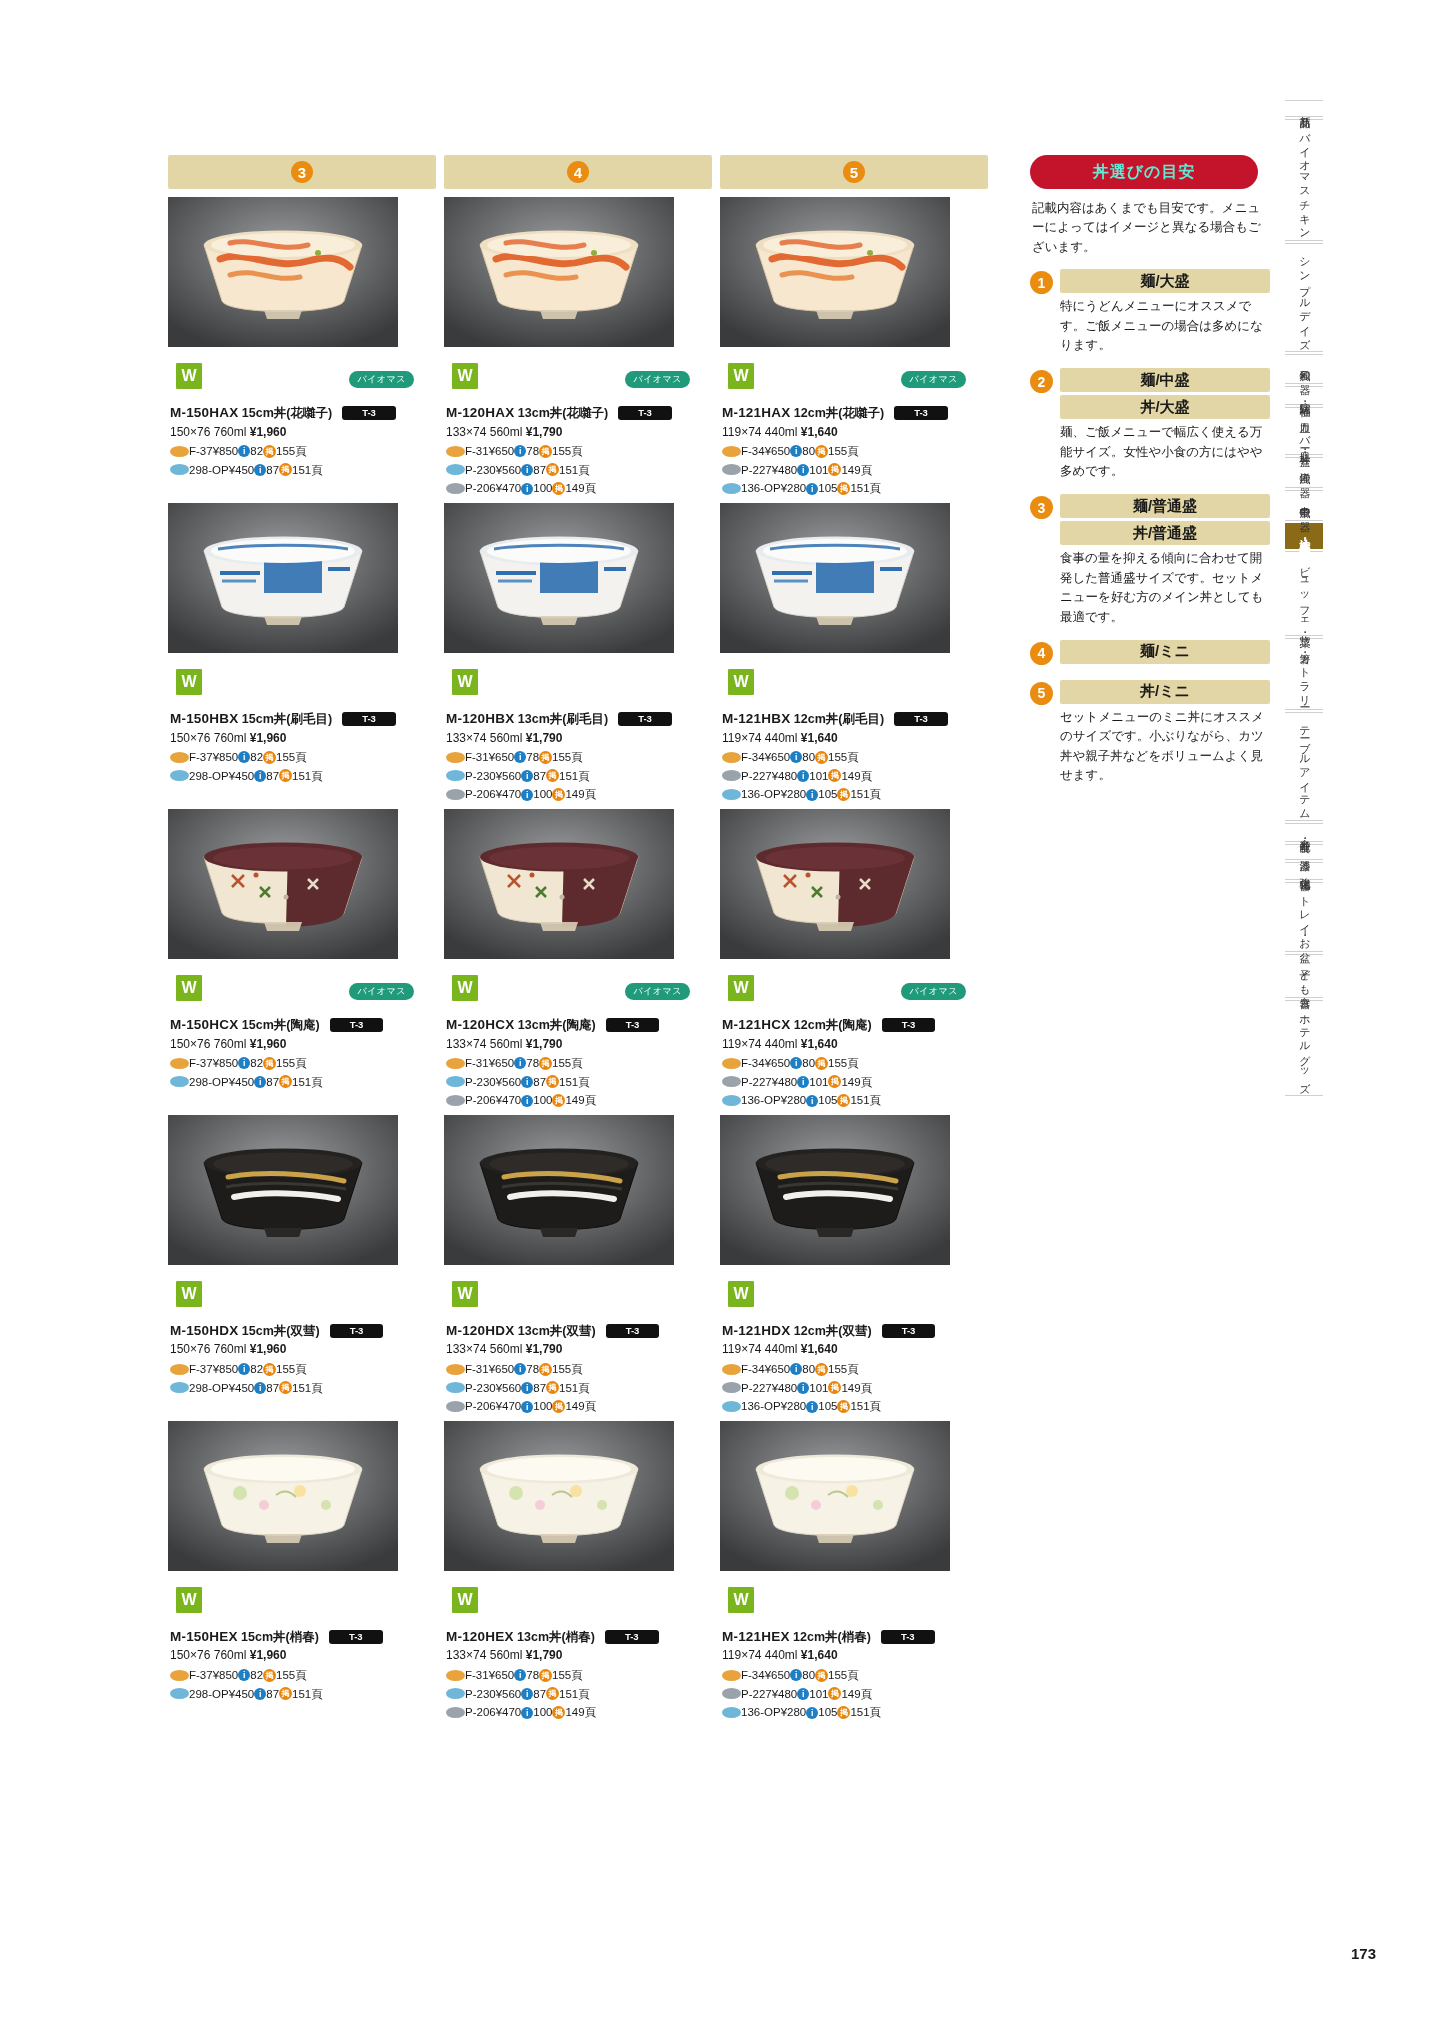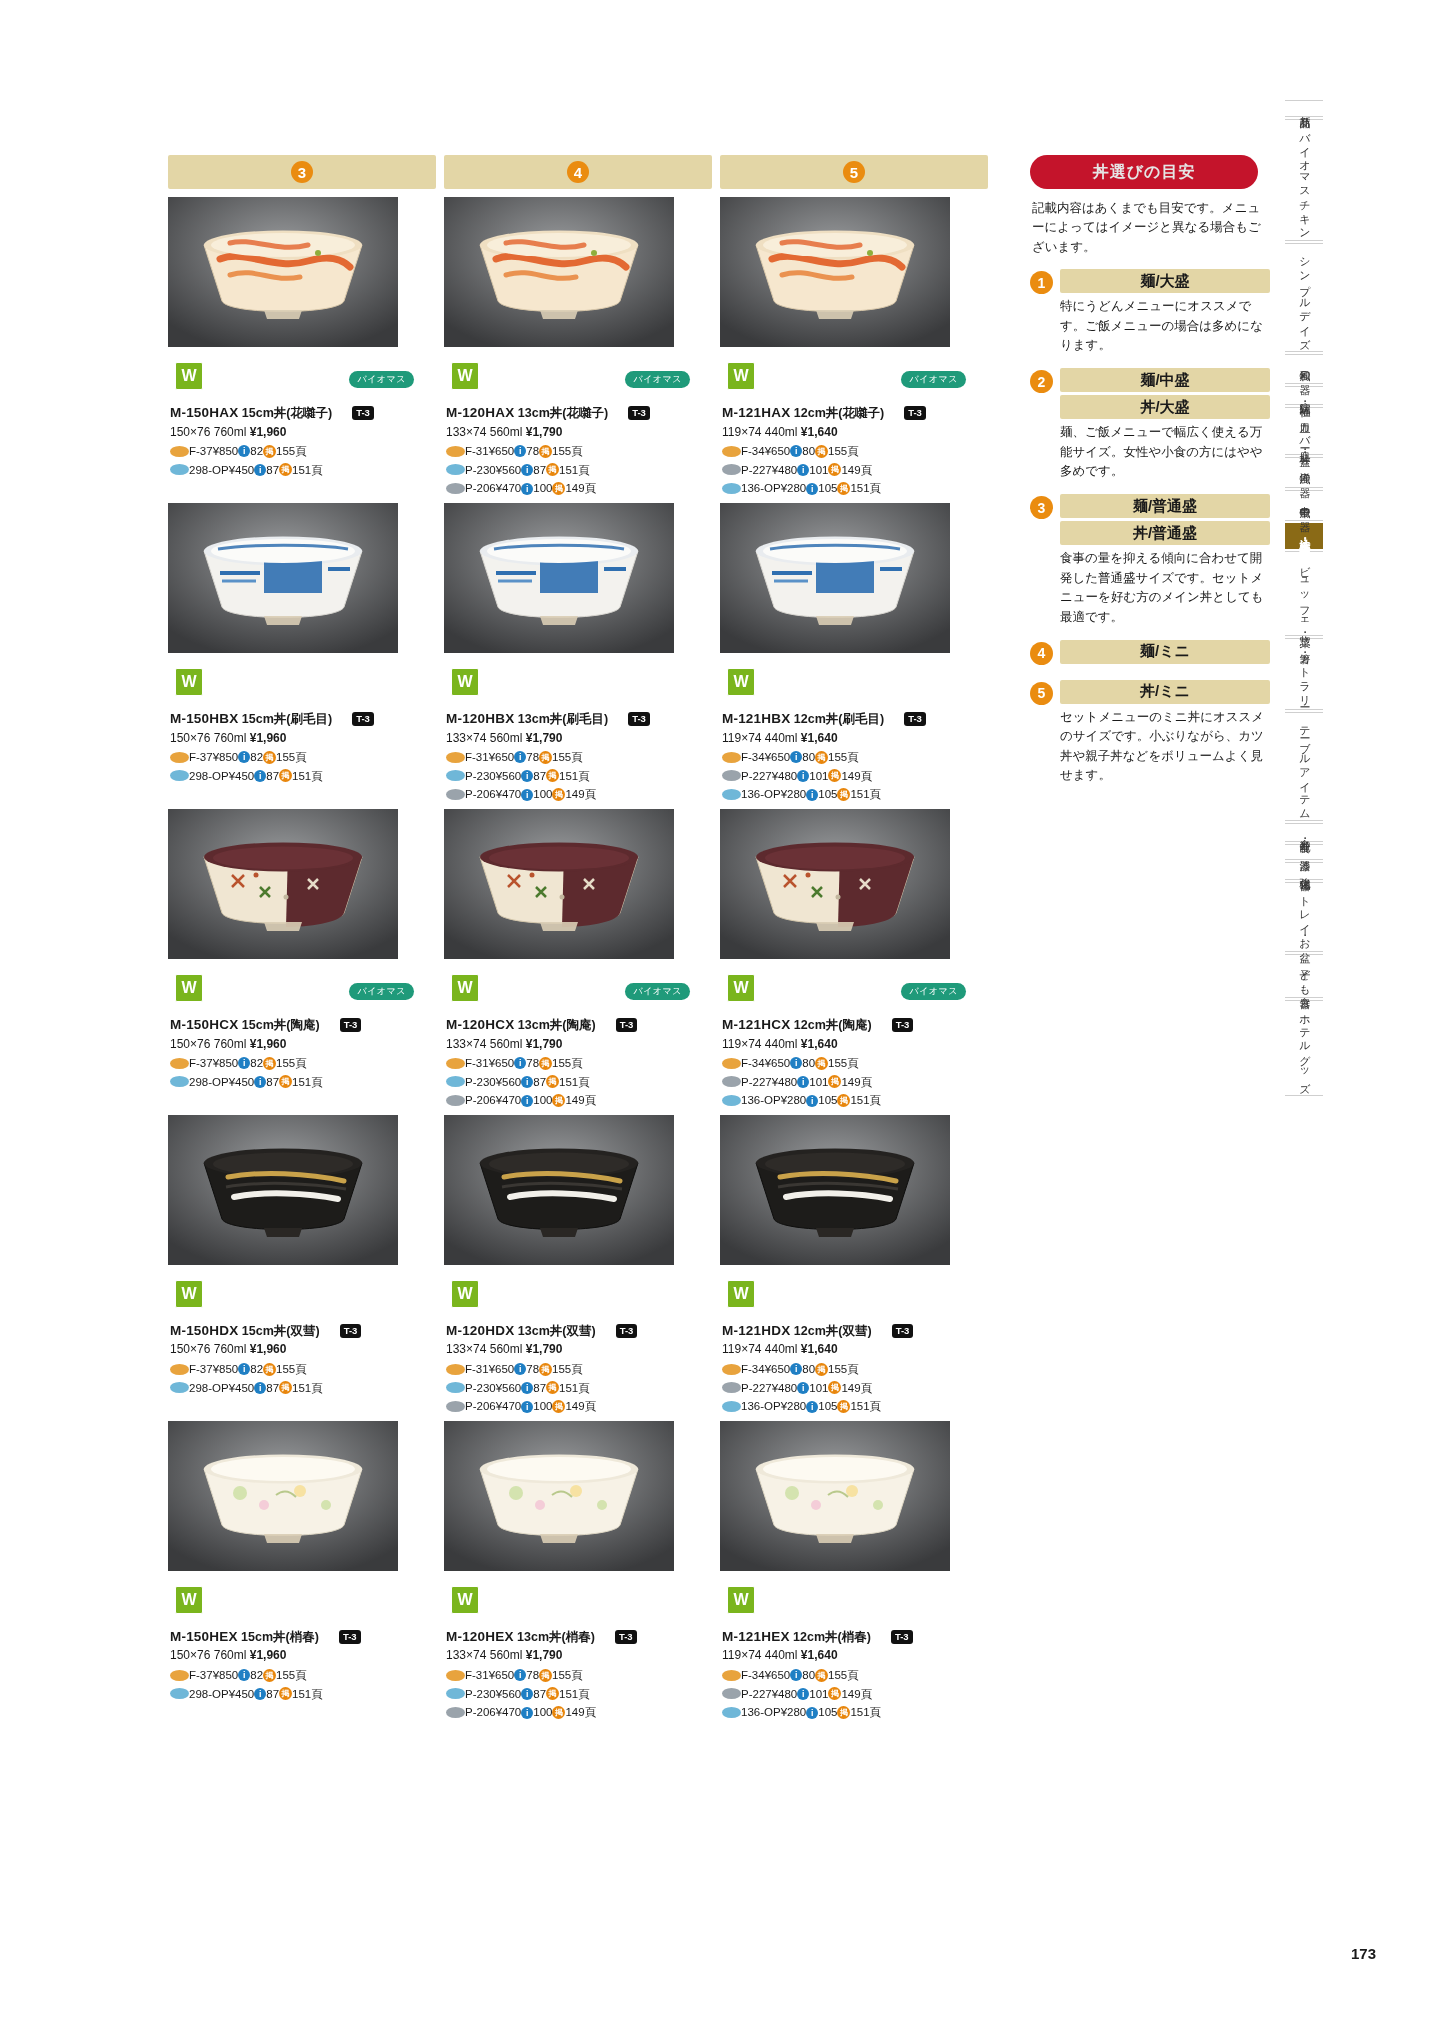--- a/index.html
+++ b/index.html
@@ -40,7 +40,7 @@
 
   
   .guide{position:absolute;left:1030px;top:155px;width:240px;}
-  .guide-title{width:228px;height:34px;background:#c4142b;border-radius:17px;color:#e5e5e5;font-weight:bold;font-size:16px;
+  .guide-title{width:228px;height:34px;background:#c4142b;border-radius:17px;color:#5eead4;font-weight:bold;font-size:16px;
                display:flex;align-items:center;justify-content:center;letter-spacing:1px;}
   .guide-lead{font-size:12.5px;line-height:1.55;margin:10px 2px 12px 2px;}
   .gitem{display:flex;gap:7px;margin-bottom:13px;}

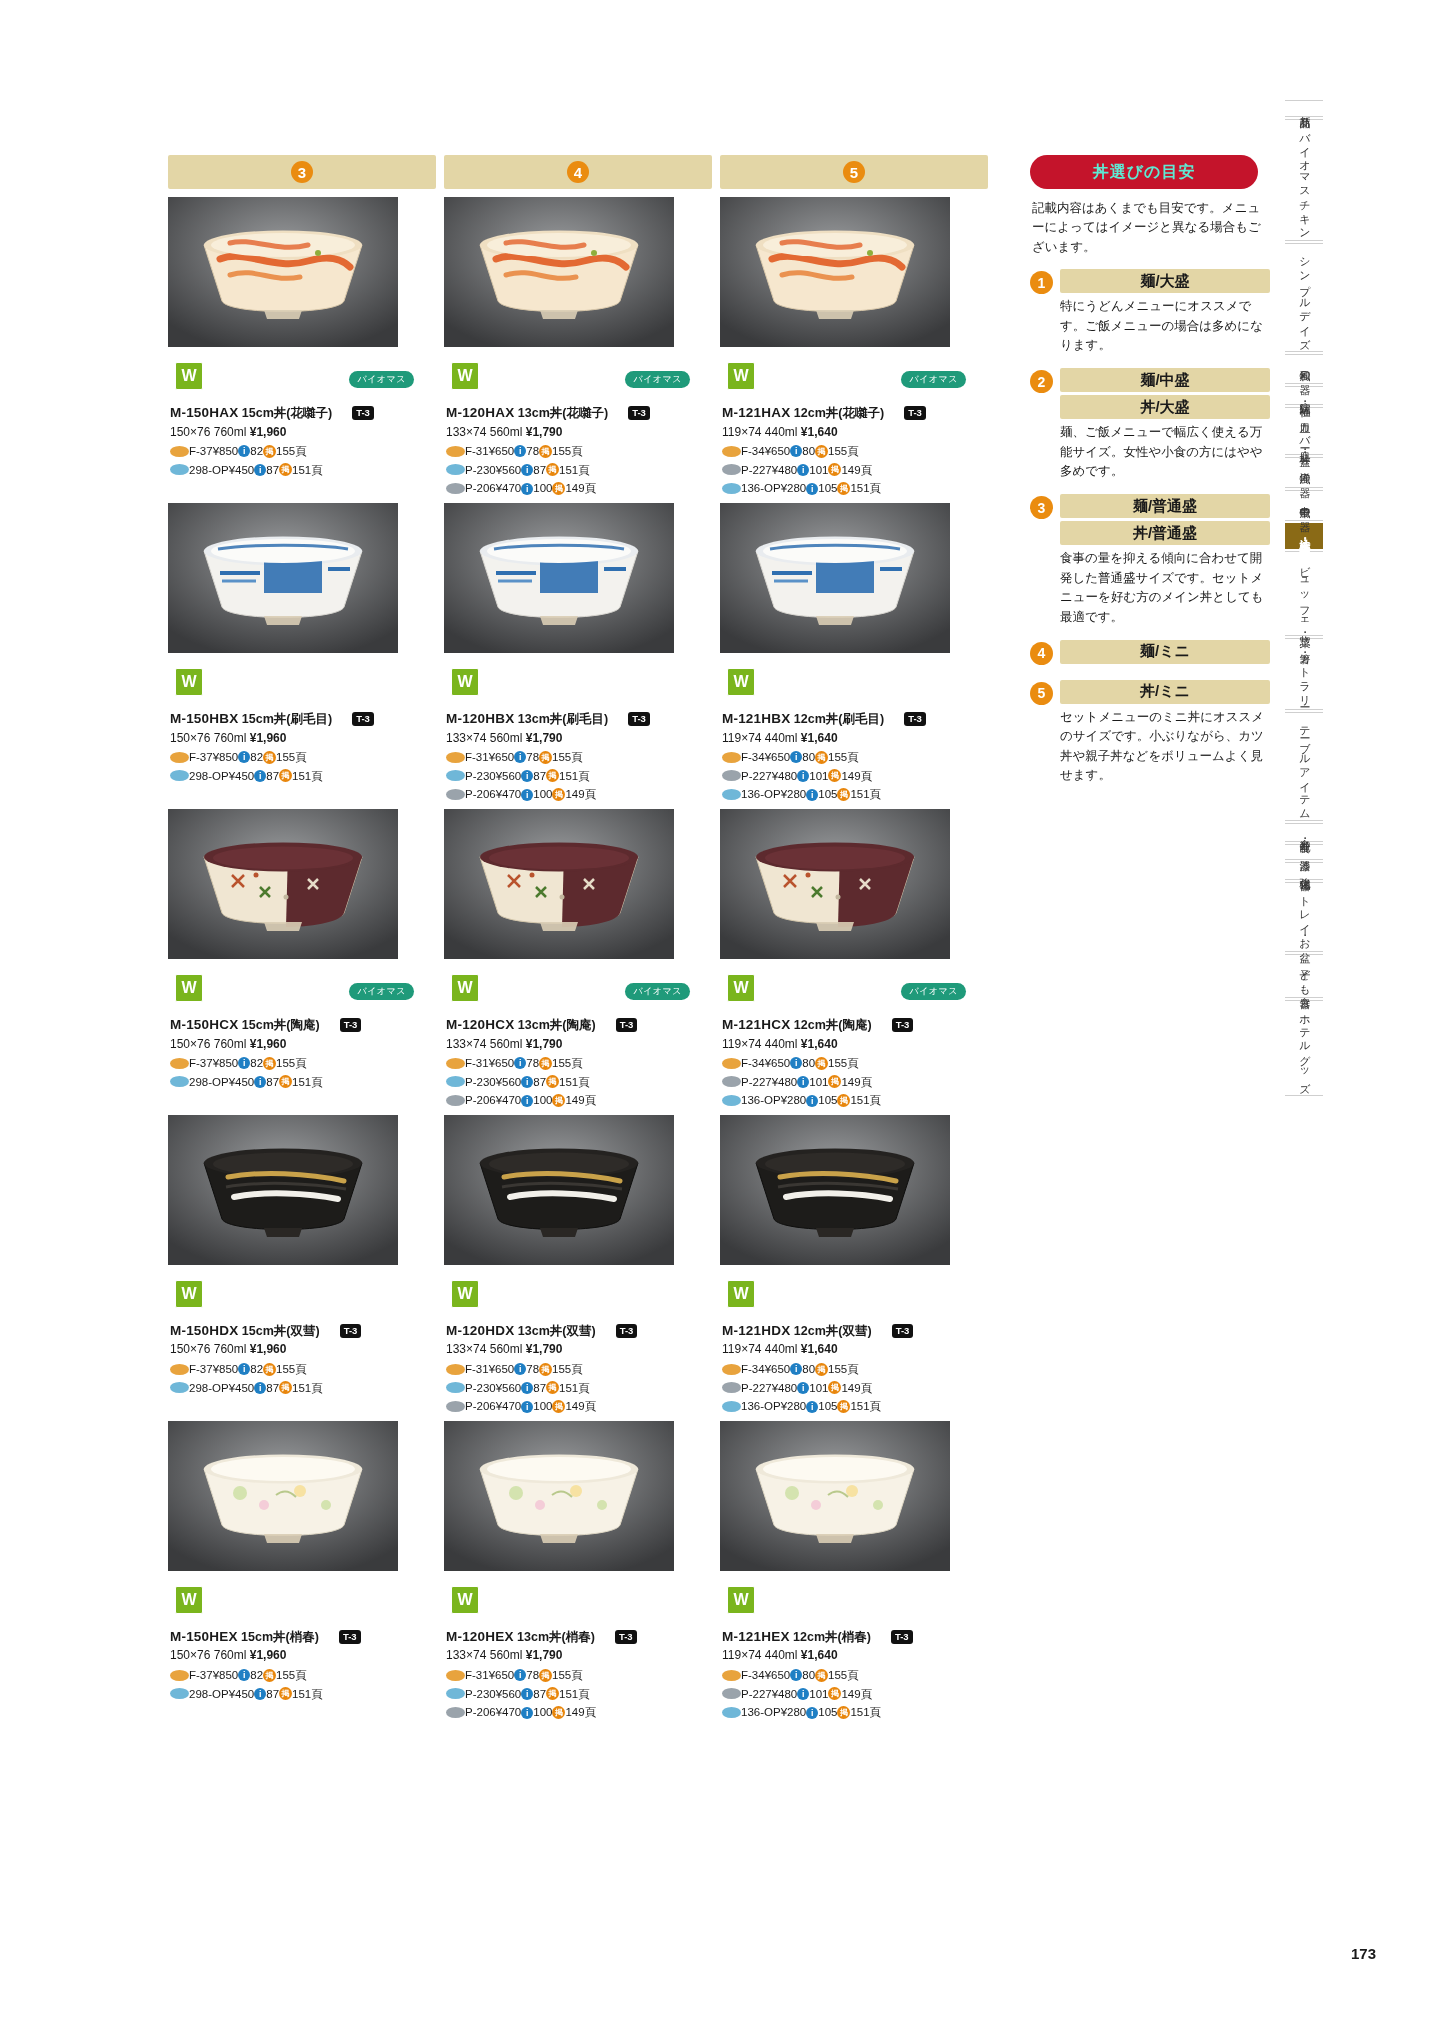--- a/index.html
+++ b/index.html
@@ -25,7 +25,7 @@
   .info{padding:6px 2px 0 2px;font-size:12.5px;line-height:1.45;}
   .code{font-weight:bold;font-size:13.5px;letter-spacing:.2px;}
   .tname{font-weight:bold;font-size:12.5px;}
-  .tmark{display:inline-block;background:#111;color:#fff;font-size:9.5px;border-radius:3px;padding:0 4px;margin-left:20px;vertical-align:1px;font-weight:bold;}
+  .tmark{display:inline-block;background:#111;color:#fff;font-size:9.5px;border-radius:3px;padding:0 20px;margin-left:10px;vertical-align:1px;font-weight:bold;}
   .spec{font-size:12px;margin-top:1px;}
   .price{font-weight:bold;}
   .optline{display:flex;align-items:center;gap:0;font-size:11.5px;margin-top:2px;white-space:nowrap;}

